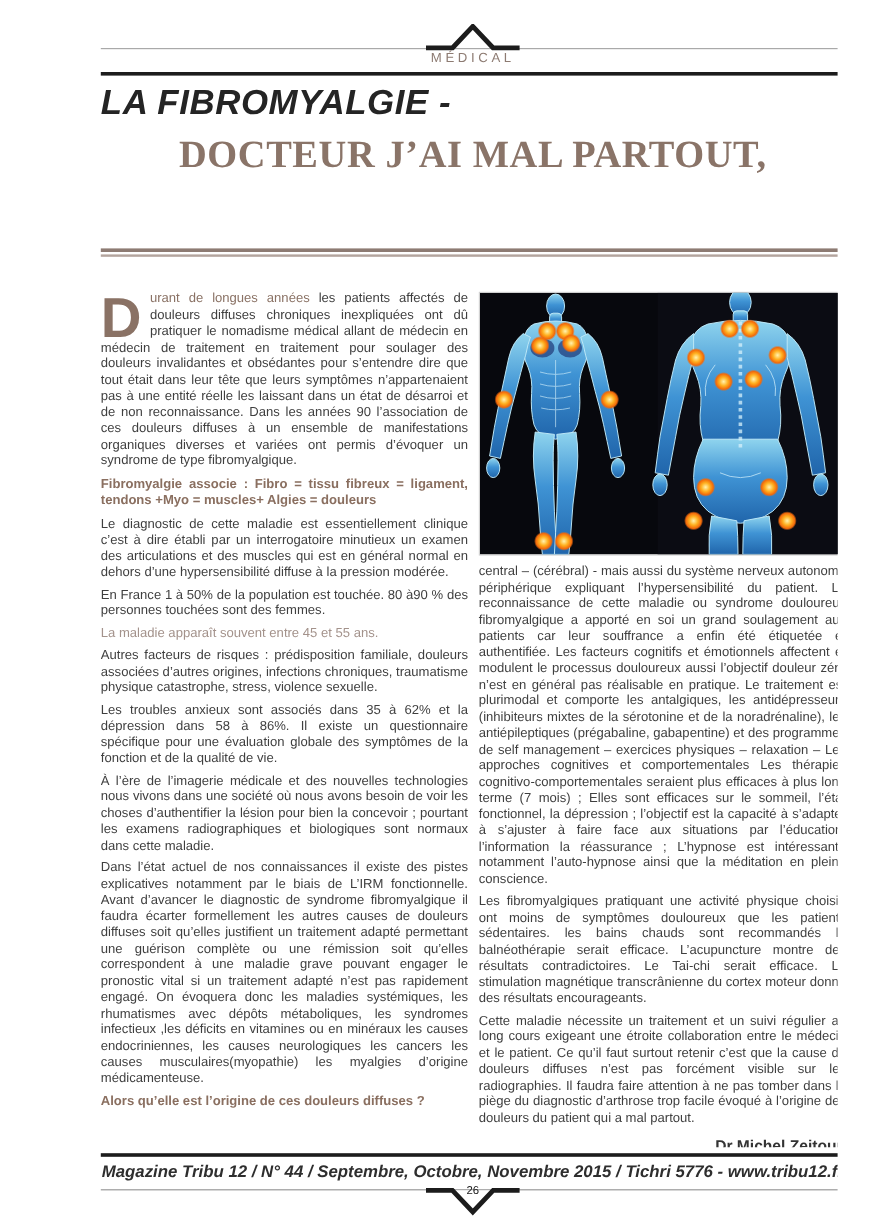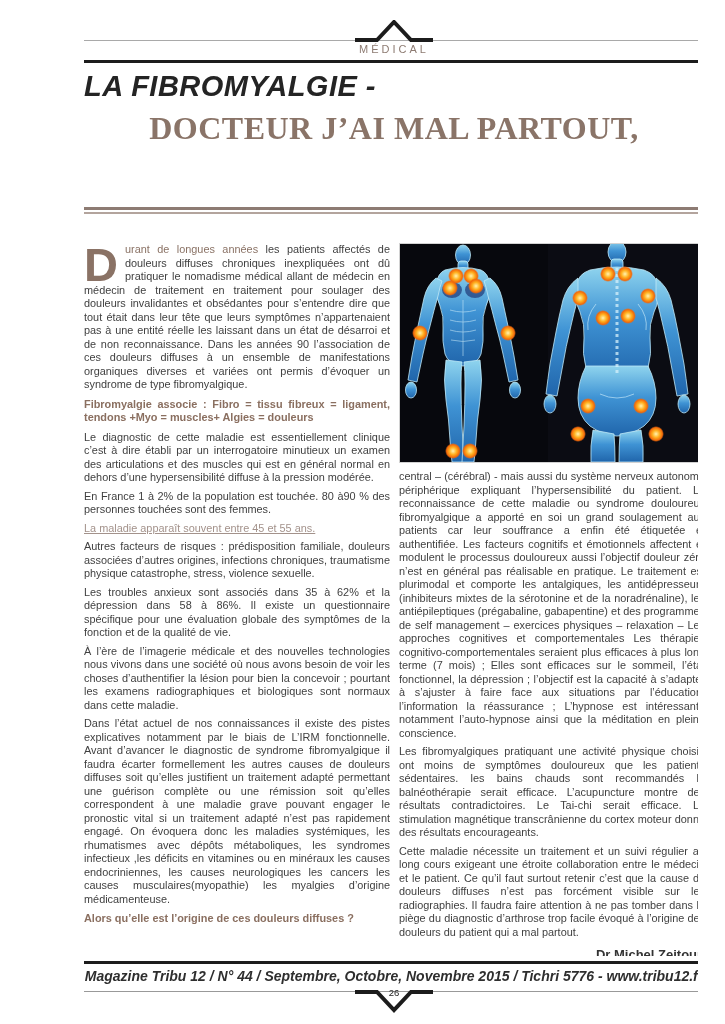--- a/index.html
+++ b/index.html
@@ -93,7 +93,7 @@
       <p><span class="dropcap">D</span><span class="leadin">urant de longues années</span><span> les patients affectés de douleurs diffuses chroniques inexpliquées ont dû pratiquer le nomadisme médical allant de médecin en médecin de traitement en traitement pour soulager des douleurs invalidantes et obsédantes pour s’entendre dire que tout était dans leur tête que leurs symptômes n’appartenaient pas à une entité réelle les laissant dans un état de désarroi et de non reconnaissance. Dans les années 90 l’association de ces douleurs diffuses à un ensemble de manifestations organiques diverses et variées ont permis d’évoquer un syndrome de type fibromyalgique.</span></p>
       <p class="accent-bold">Fibromyalgie associe : Fibro = tissu fibreux = ligament, tendons +Myo = muscles+ Algies = douleurs</p>
       <p>Le diagnostic de cette maladie est essentiellement clinique c’est à dire établi par un interrogatoire minutieux un examen des articulations et des muscles qui est en général normal en dehors d’une hypersensibilité diffuse à la pression modérée.</p>
-      <p>En France 1 à 2% de la population est touchée. 80 à90 % des personnes touchées sont des femmes.</p>
+      <p>En France 1 à 50% de la population est touchée. 80 à90 % des personnes touchées sont des femmes.</p>
       <p class="accent-light">La maladie apparaît souvent entre 45 et 55 ans.</p>
       <p>Autres facteurs de risques : prédisposition familiale, douleurs associées d’autres origines, infections chroniques, traumatisme physique catastrophe, stress, violence sexuelle.</p>
       <p>Les troubles anxieux sont associés dans 35 à 62% et la dépression dans 58 à 86%. Il existe un questionnaire spécifique pour une évaluation globale des symptômes de la fonction et de la qualité de vie.</p>

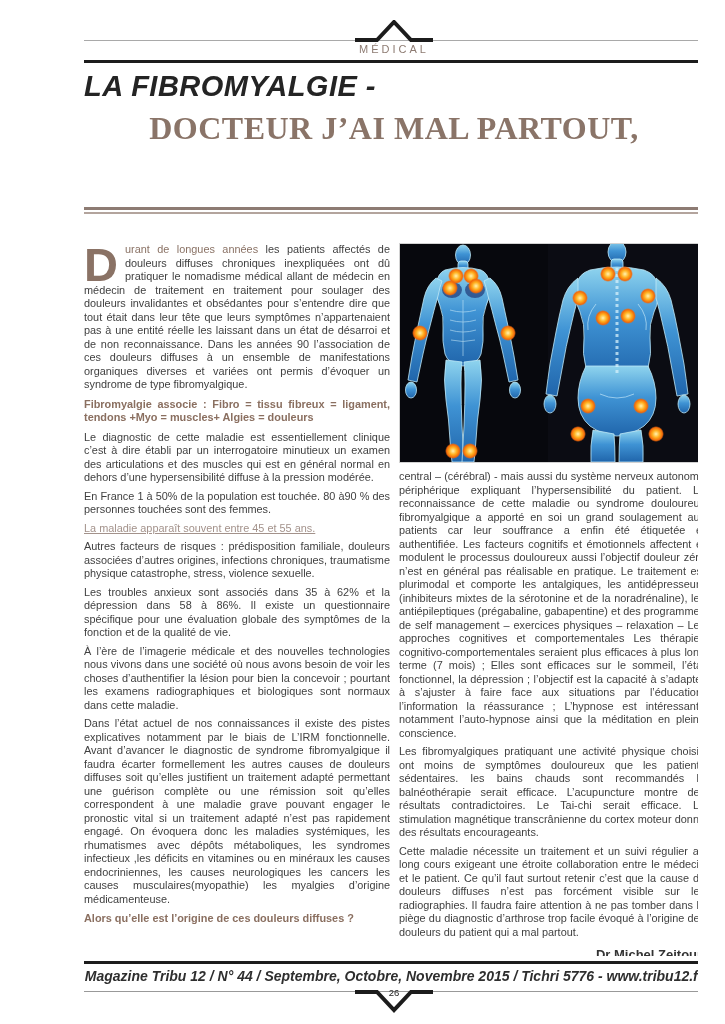--- a/index.html
+++ b/index.html
@@ -37,7 +37,7 @@
   .col{width:306px;flex:0 0 306px;}
   .col p{margin:0 0 5px;text-align:justify;font-size:10.9px;line-height:13.5px;}
   .accent-bold{color:#8a6f60;font-weight:bold;text-align:center;margin:6px 0 !important;}
-  .accent-light{color:#a3928b;text-decoration:underline;}
+  .accent-light{color:#a3928b;}
   .dropcap{
     float:left;font-size:47px;line-height:37px;padding:3px 7px 0 0;
     color:#8a7265;font-weight:bold;

